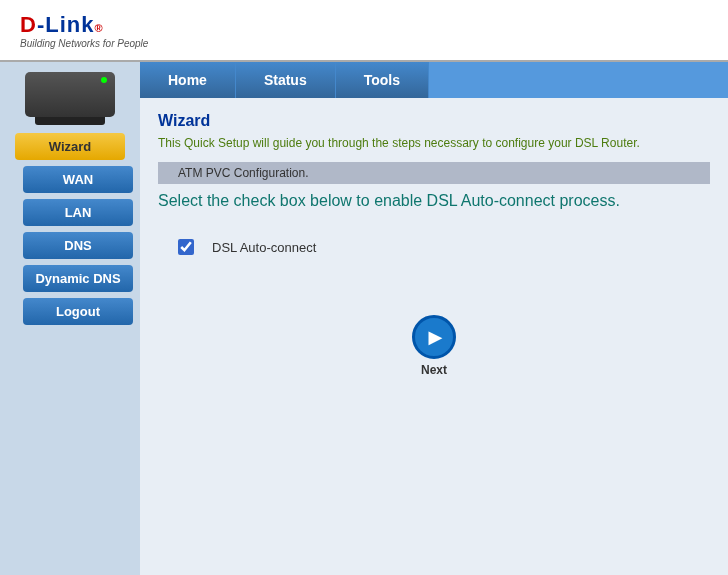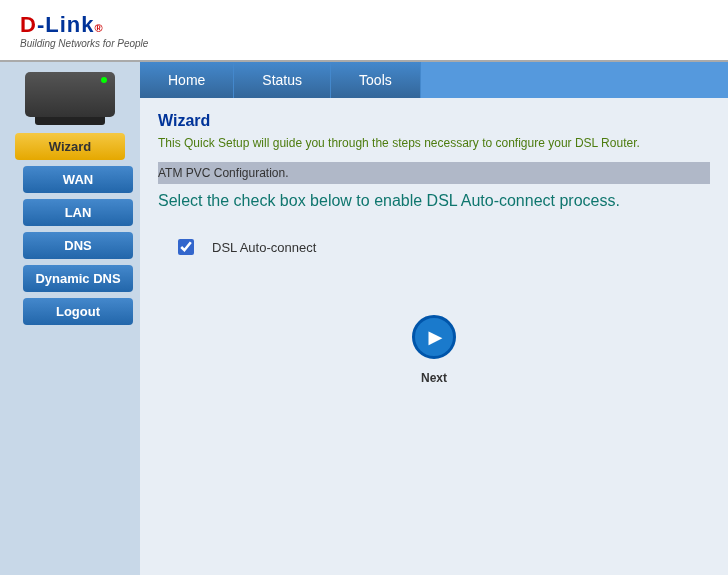--- a/index.html
+++ b/index.html
@@ -148,7 +148,7 @@
       display: flex;
       align-items: center;
       justify-content: center;
-      font-weight: normal;
+      font-weight: bold;
       font-size: 14px;
       cursor: pointer;
       color: white;

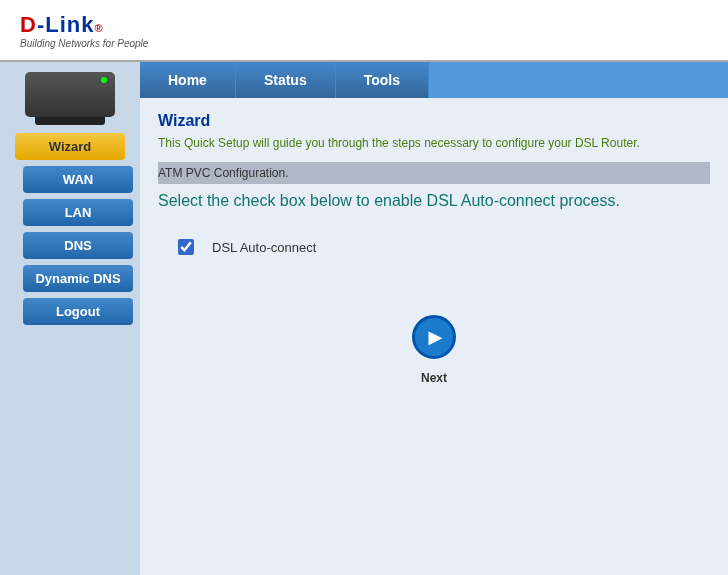--- a/index.html
+++ b/index.html
@@ -193,7 +193,7 @@
 
     .section-header {
       background: #b0b8c8;
-      padding: 4px 0;
+      padding: 4px 20px;
       font-size: 12px;
       color: #333;
       margin-bottom: 8px;

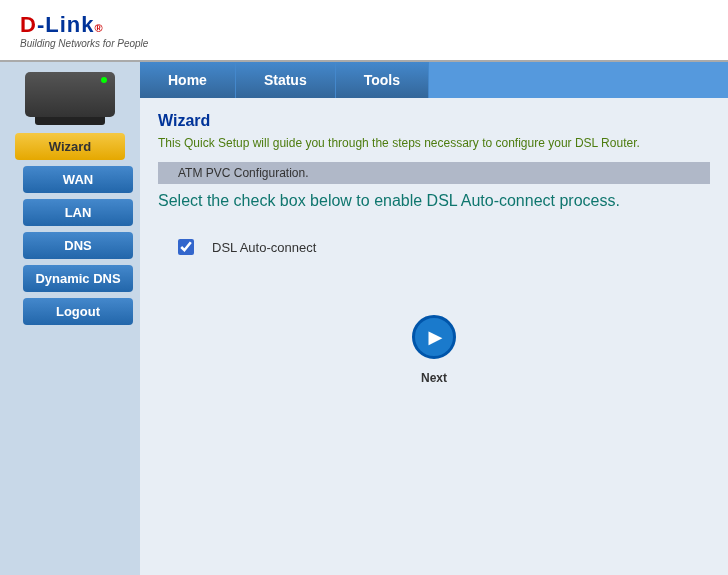--- a/index.html
+++ b/index.html
@@ -242,7 +242,7 @@
       display: flex;
       flex-direction: column;
       align-items: center;
-      gap: 12px;
+      gap: 4px;
     }
 
     .next-icon {

